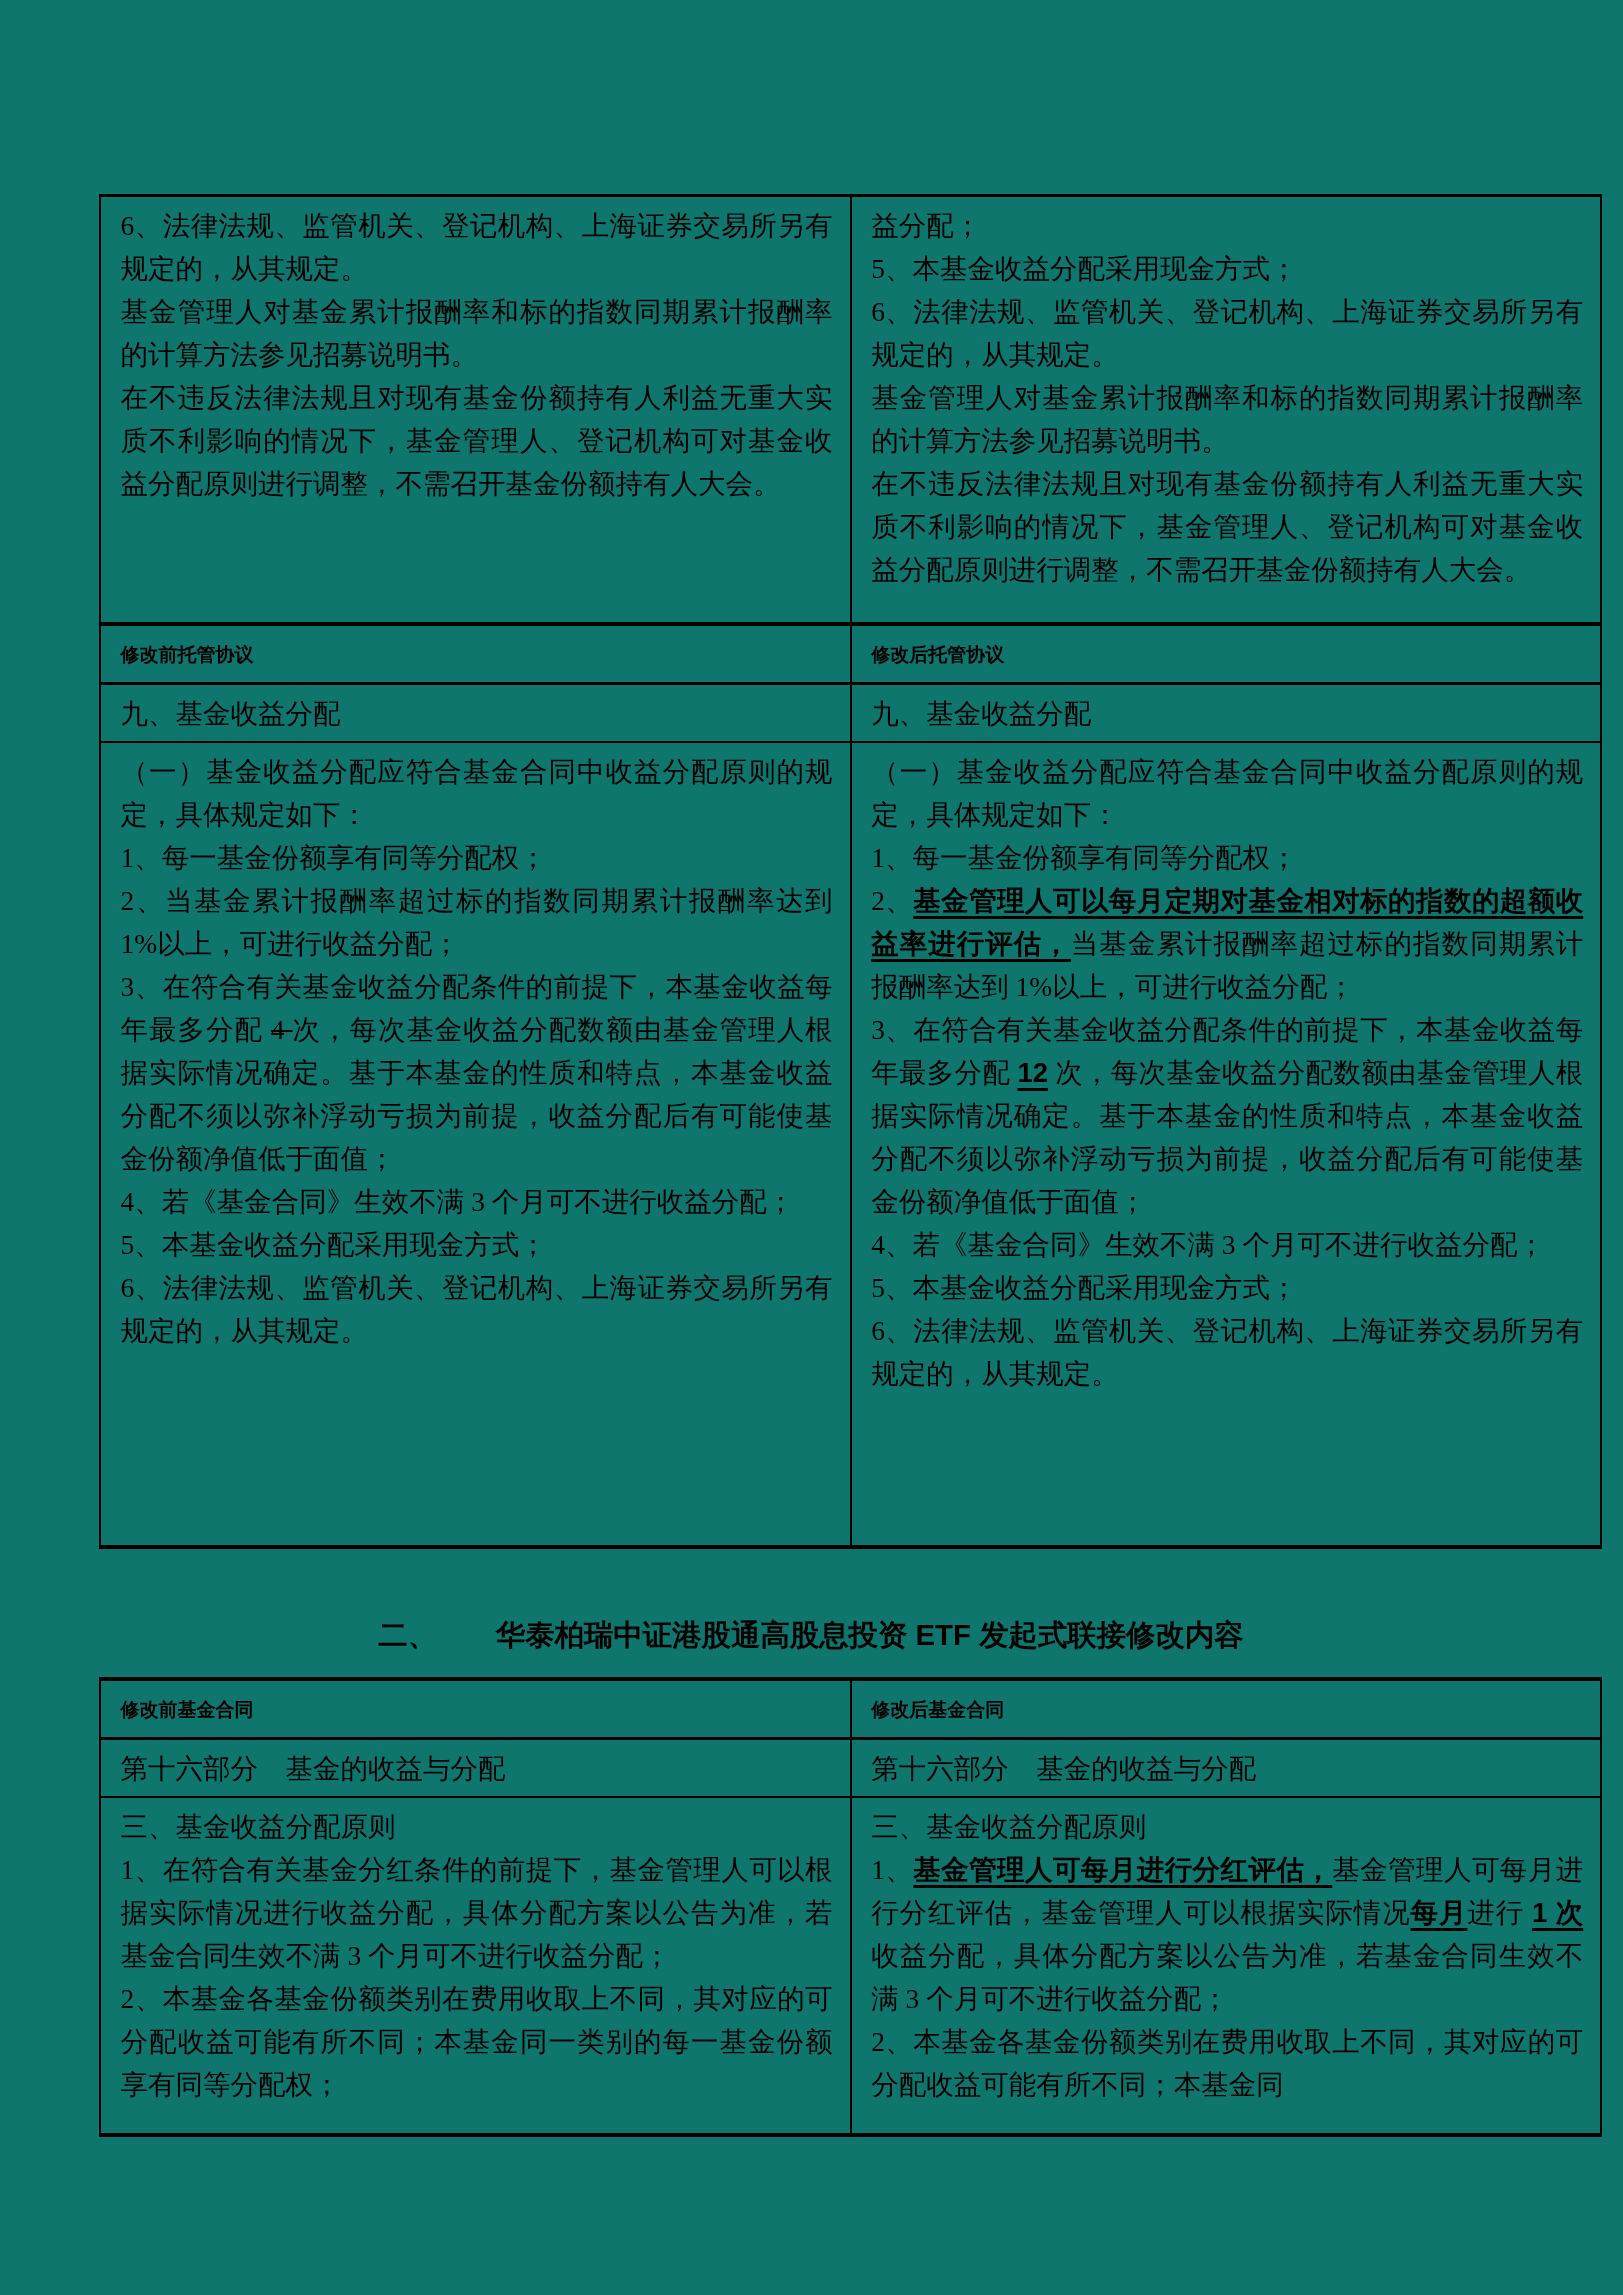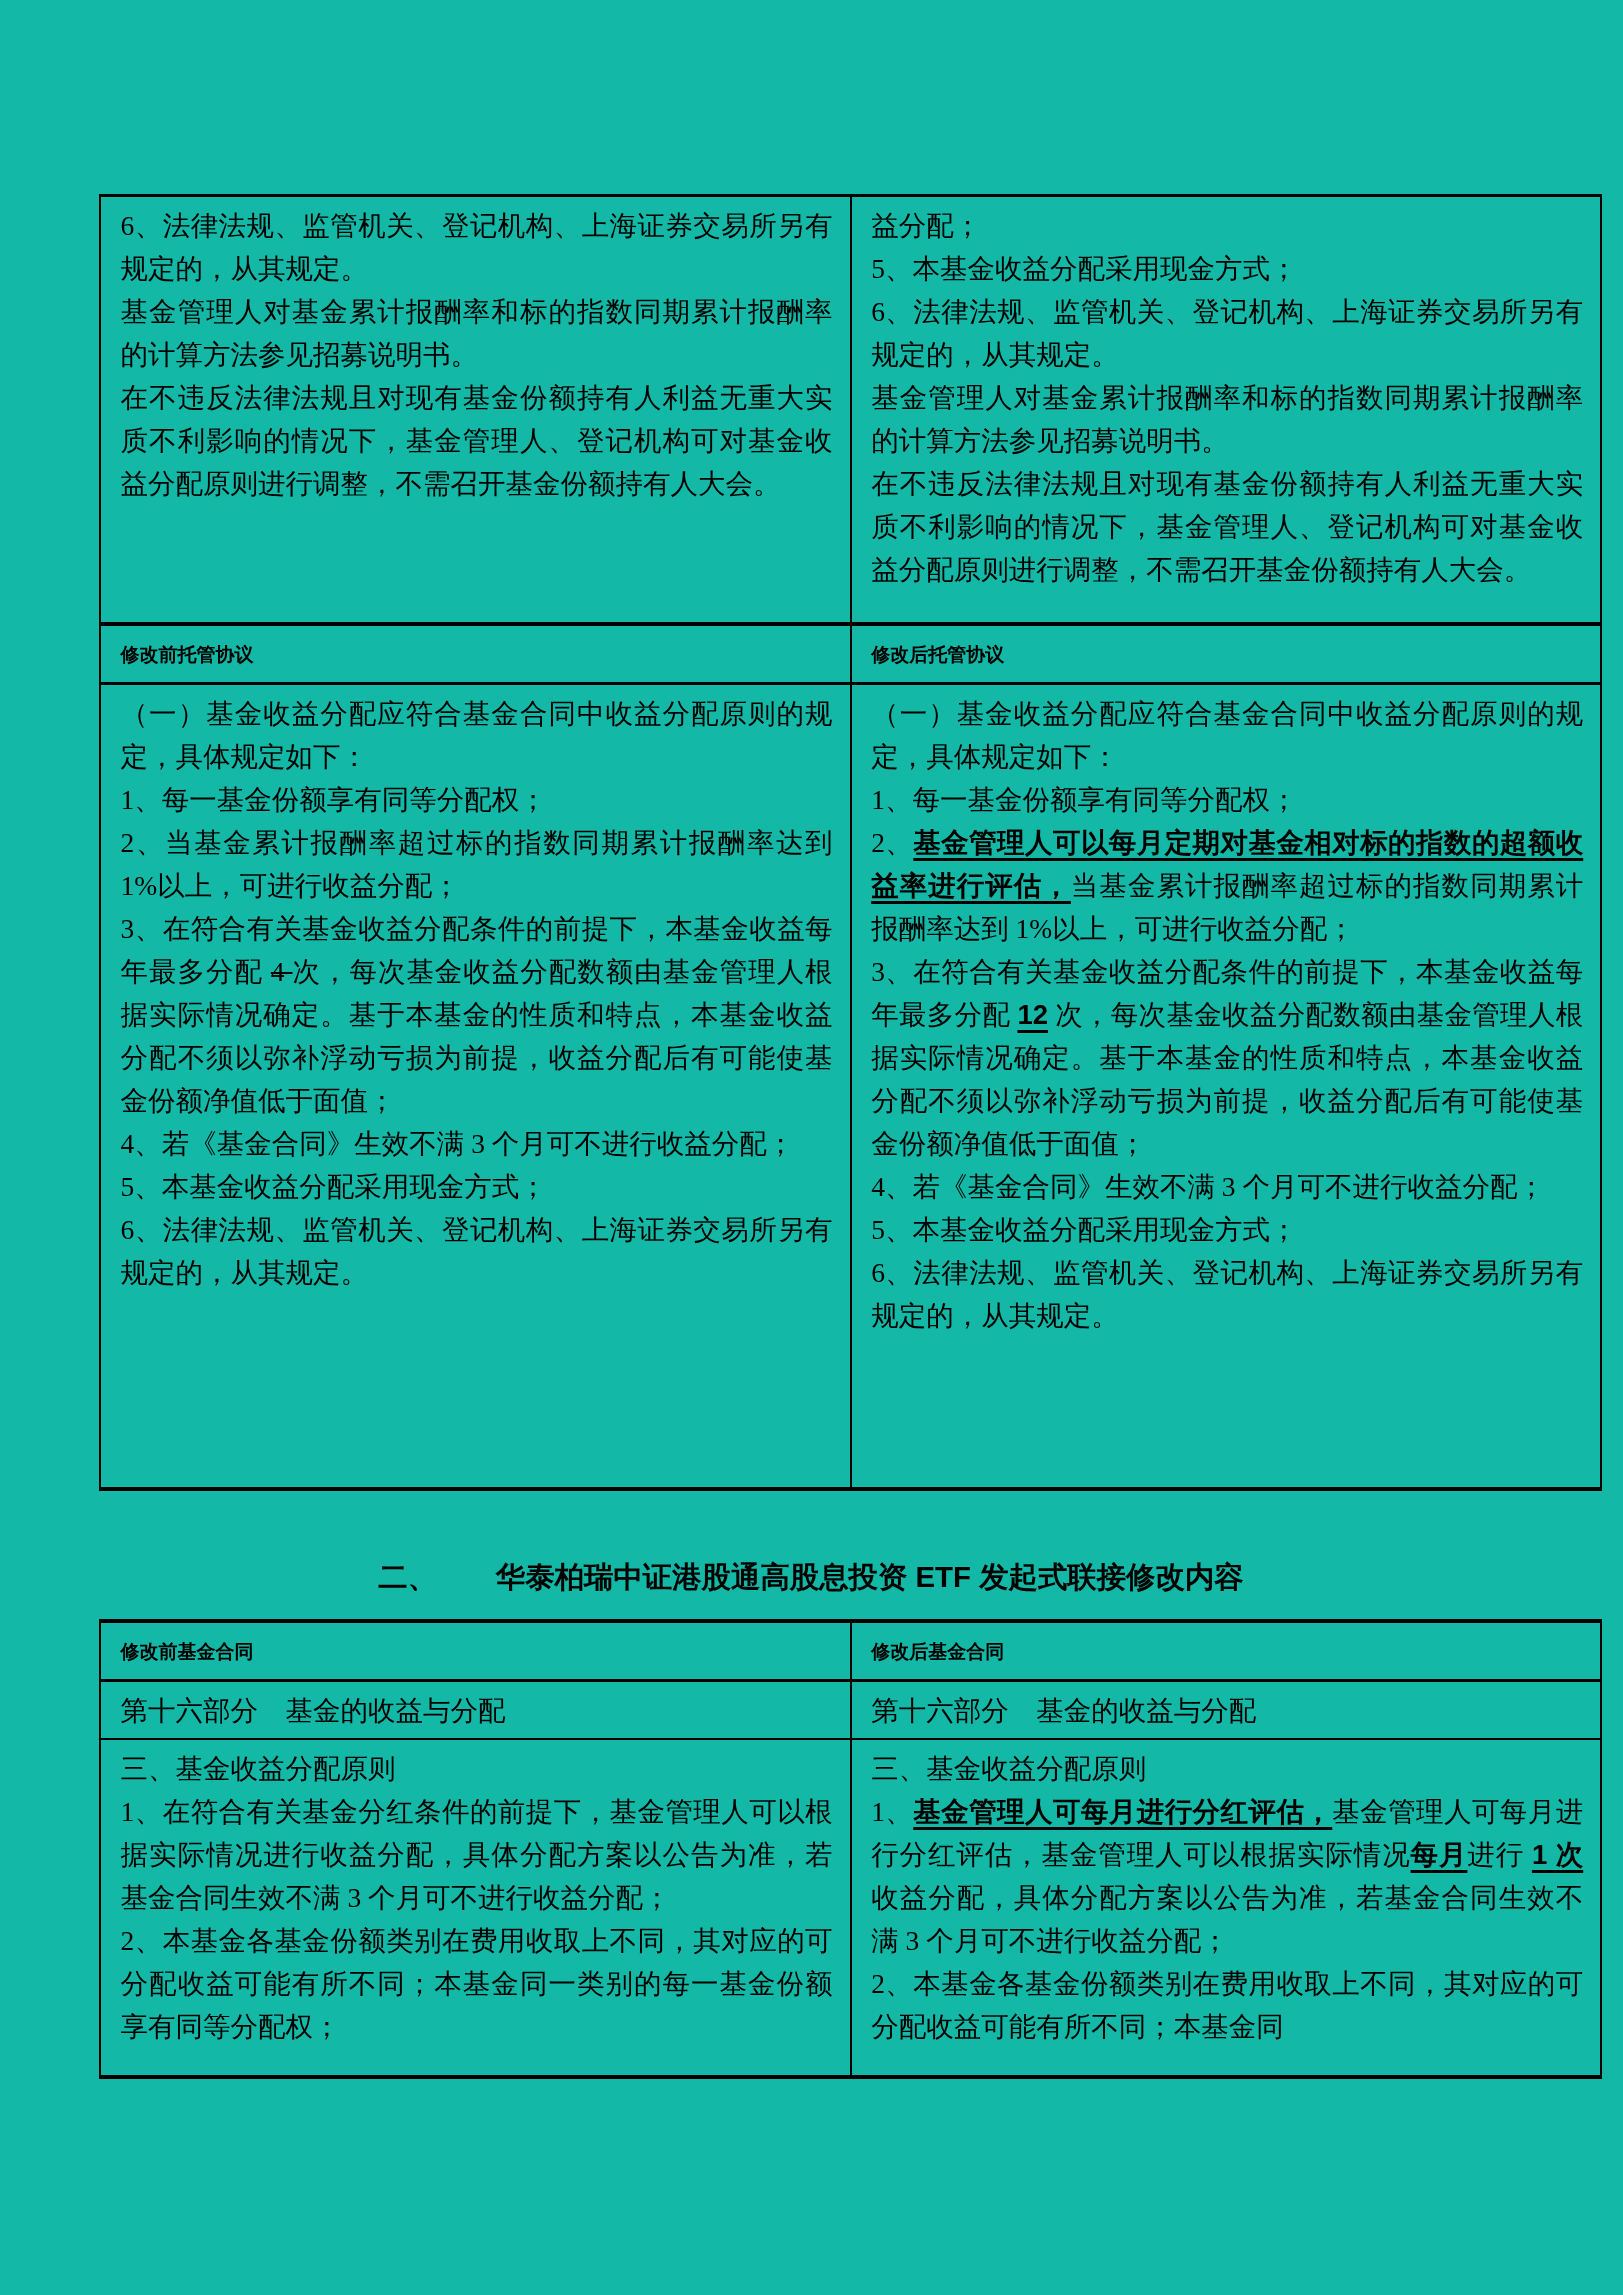--- a/index.html
+++ b/index.html
@@ -20,7 +20,7 @@
     top: 0; left: 0;
     width: 1623px;
     height: 2295px;
-    background: #14b8a6;
+    background: #0f766e;
     overflow: hidden;
   }
   table.cmp {

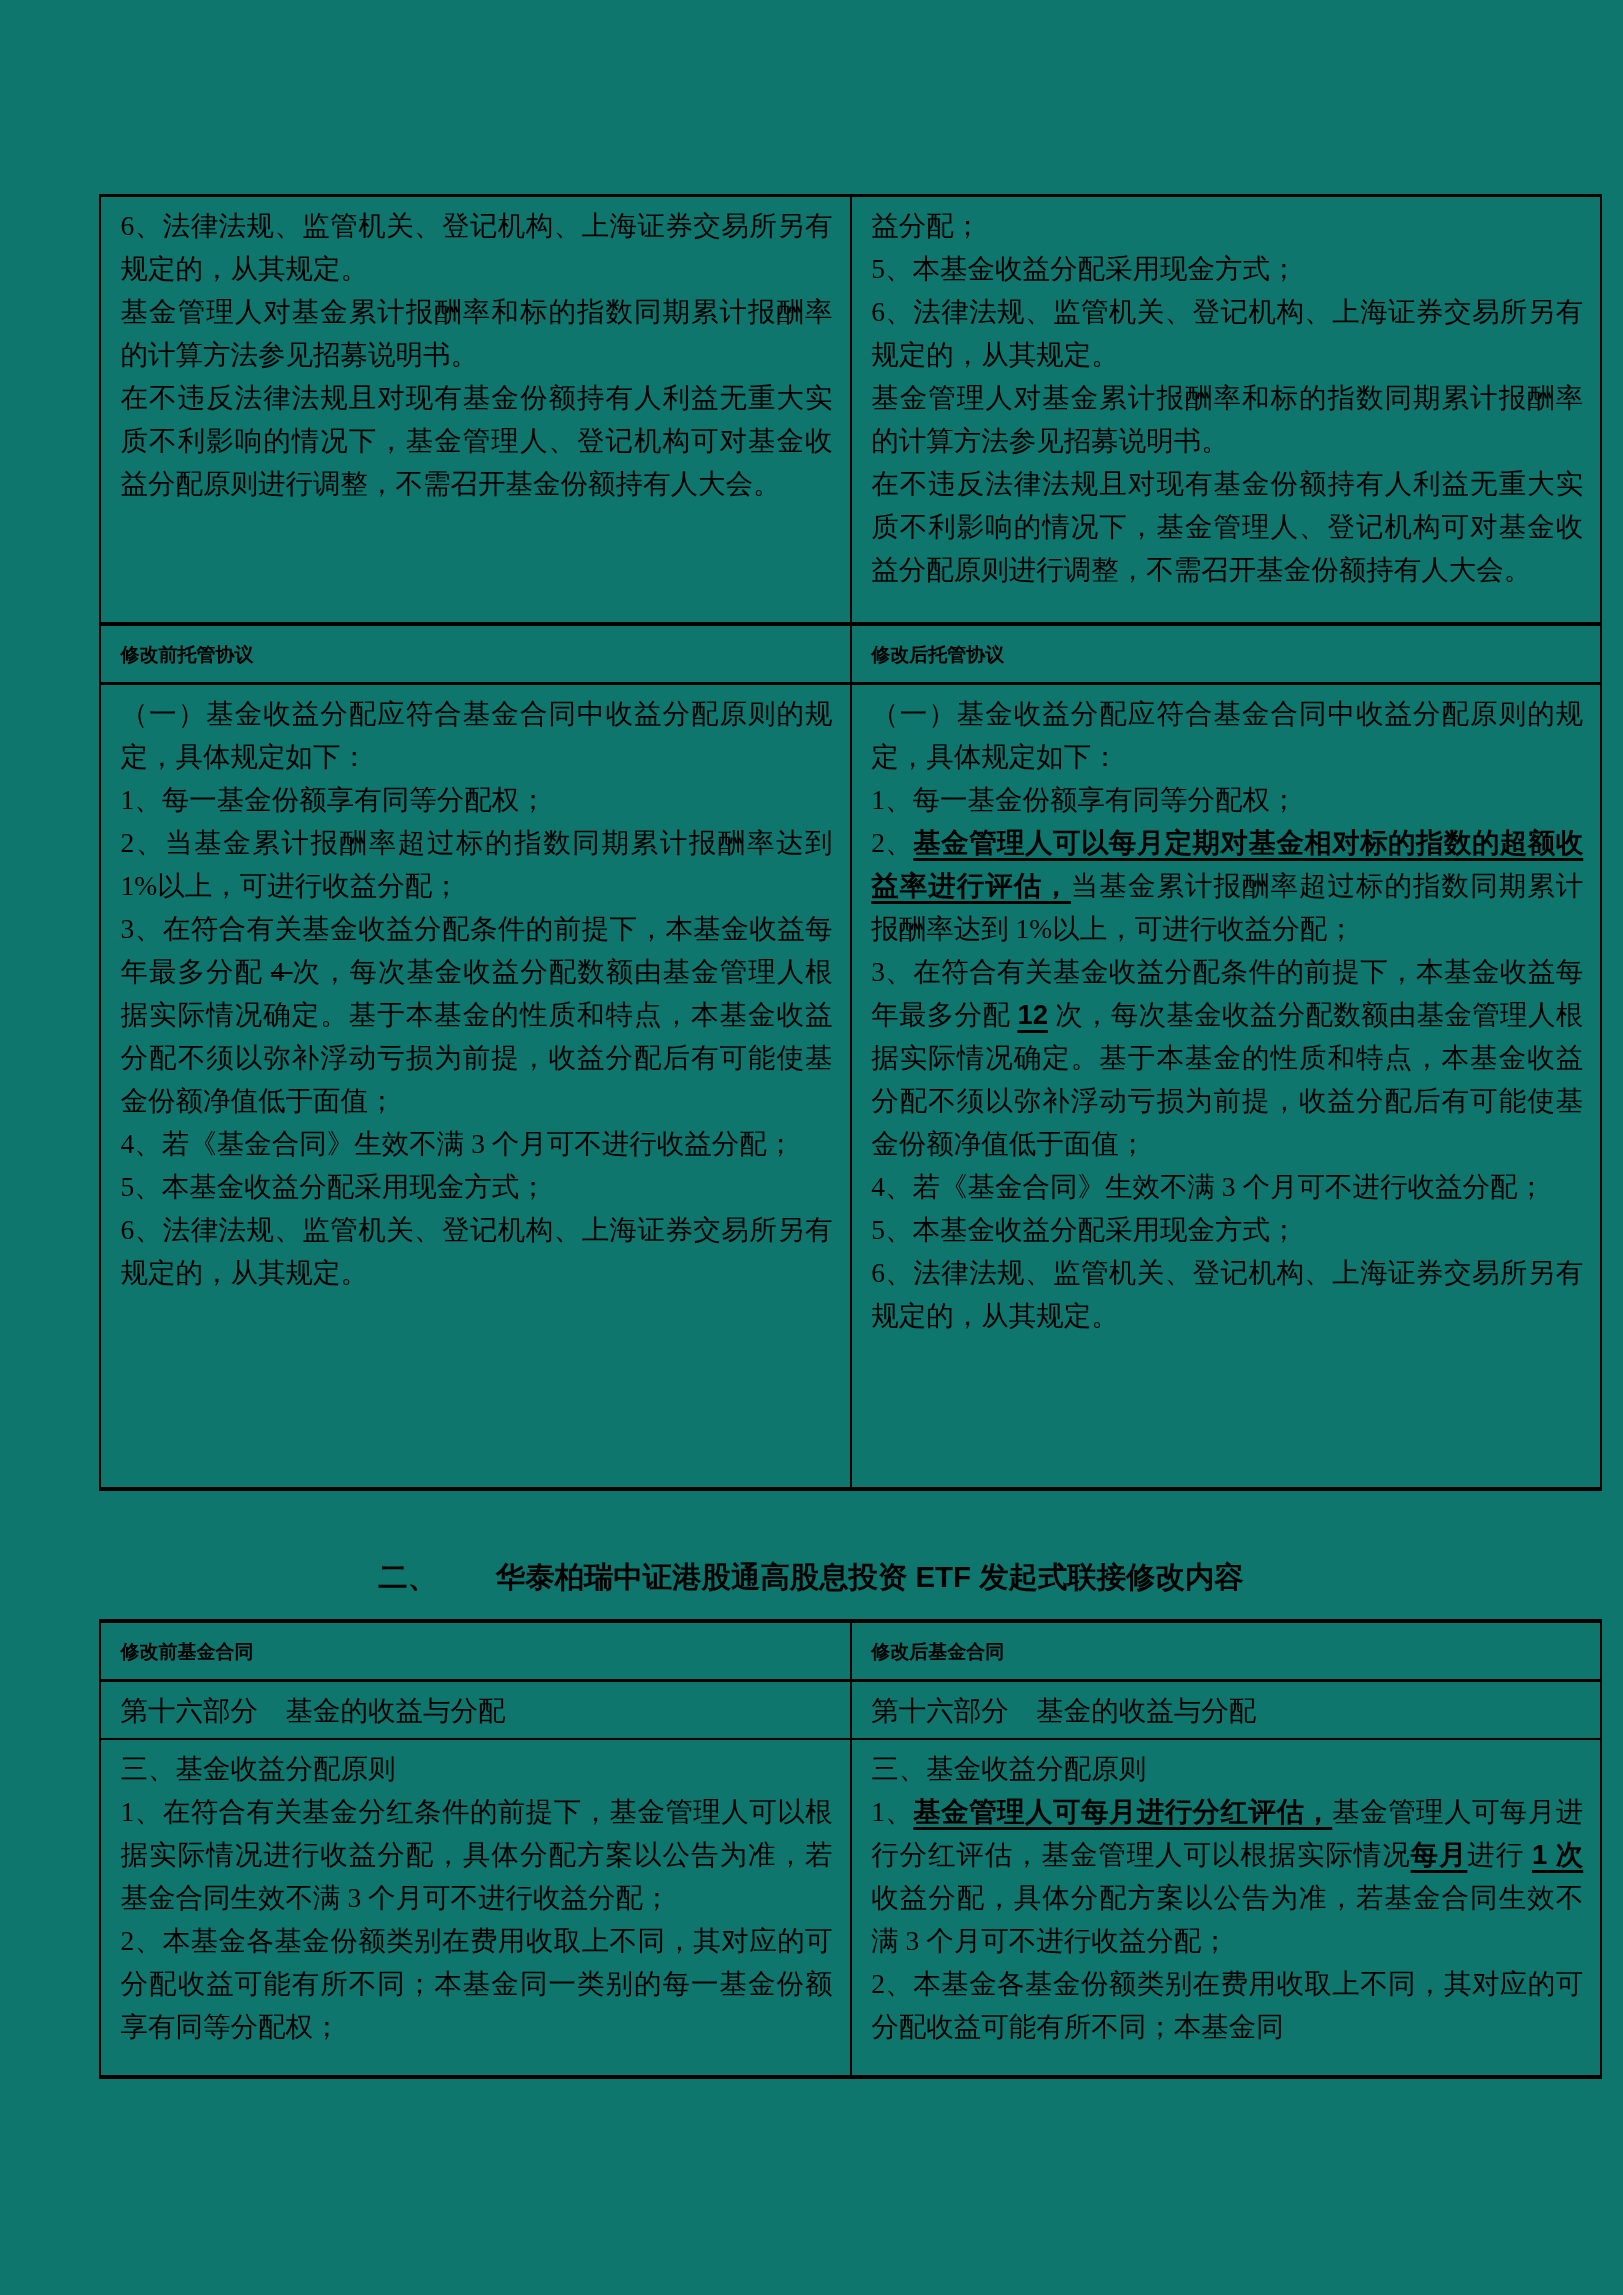--- a/index.html
+++ b/index.html
@@ -104,6 +104,10 @@
       <td>修改前托管协议</td>
       <td>修改后托管协议</td>
     </tr>
+    <tr class="row-section">
+      <td>九、基金收益分配</td>
+      <td>九、基金收益分配</td>
+    </tr>
     <tr class="row-body-1">
       <td>
             <div class="para"><span class="run-n">（一）基金收益分配应符合基金合同中收益分配原则的规定，具体规定如下：</span></div>

